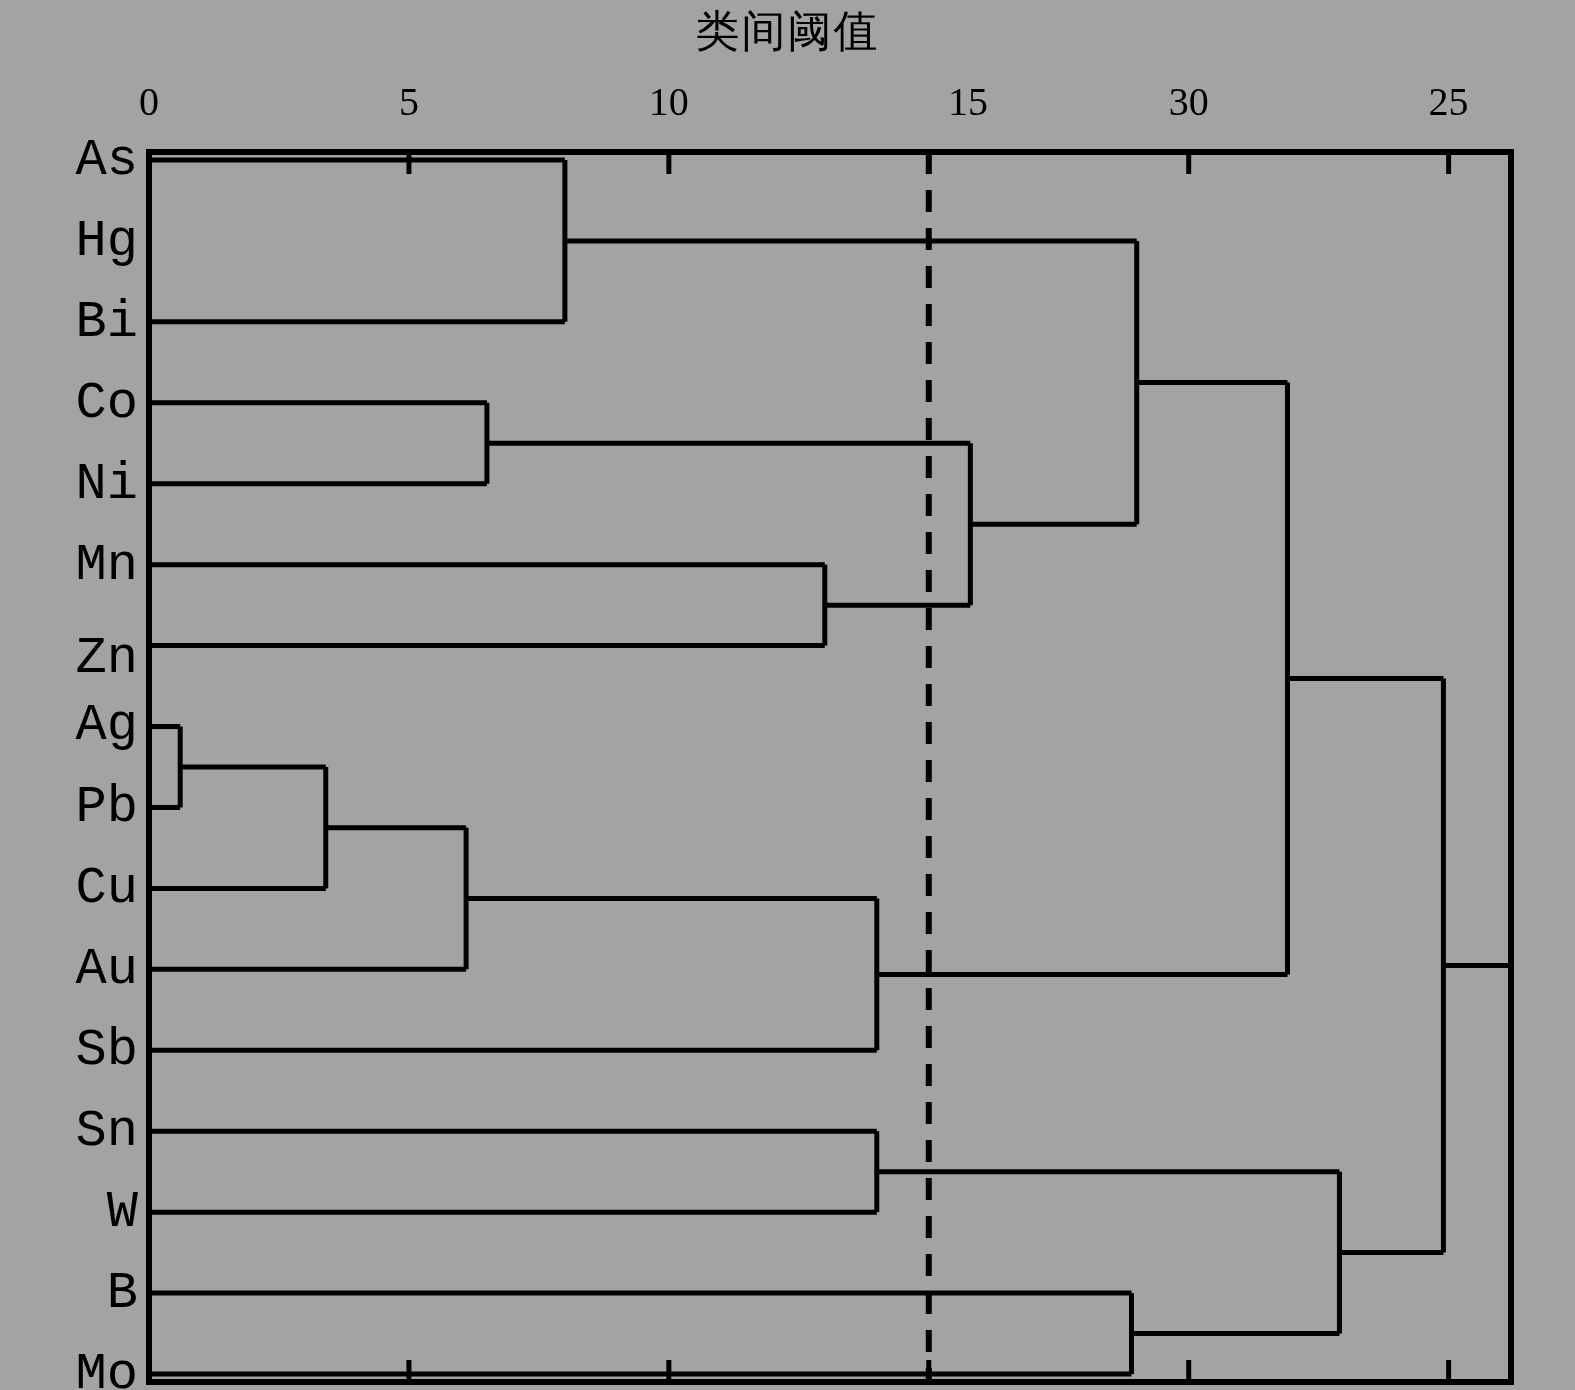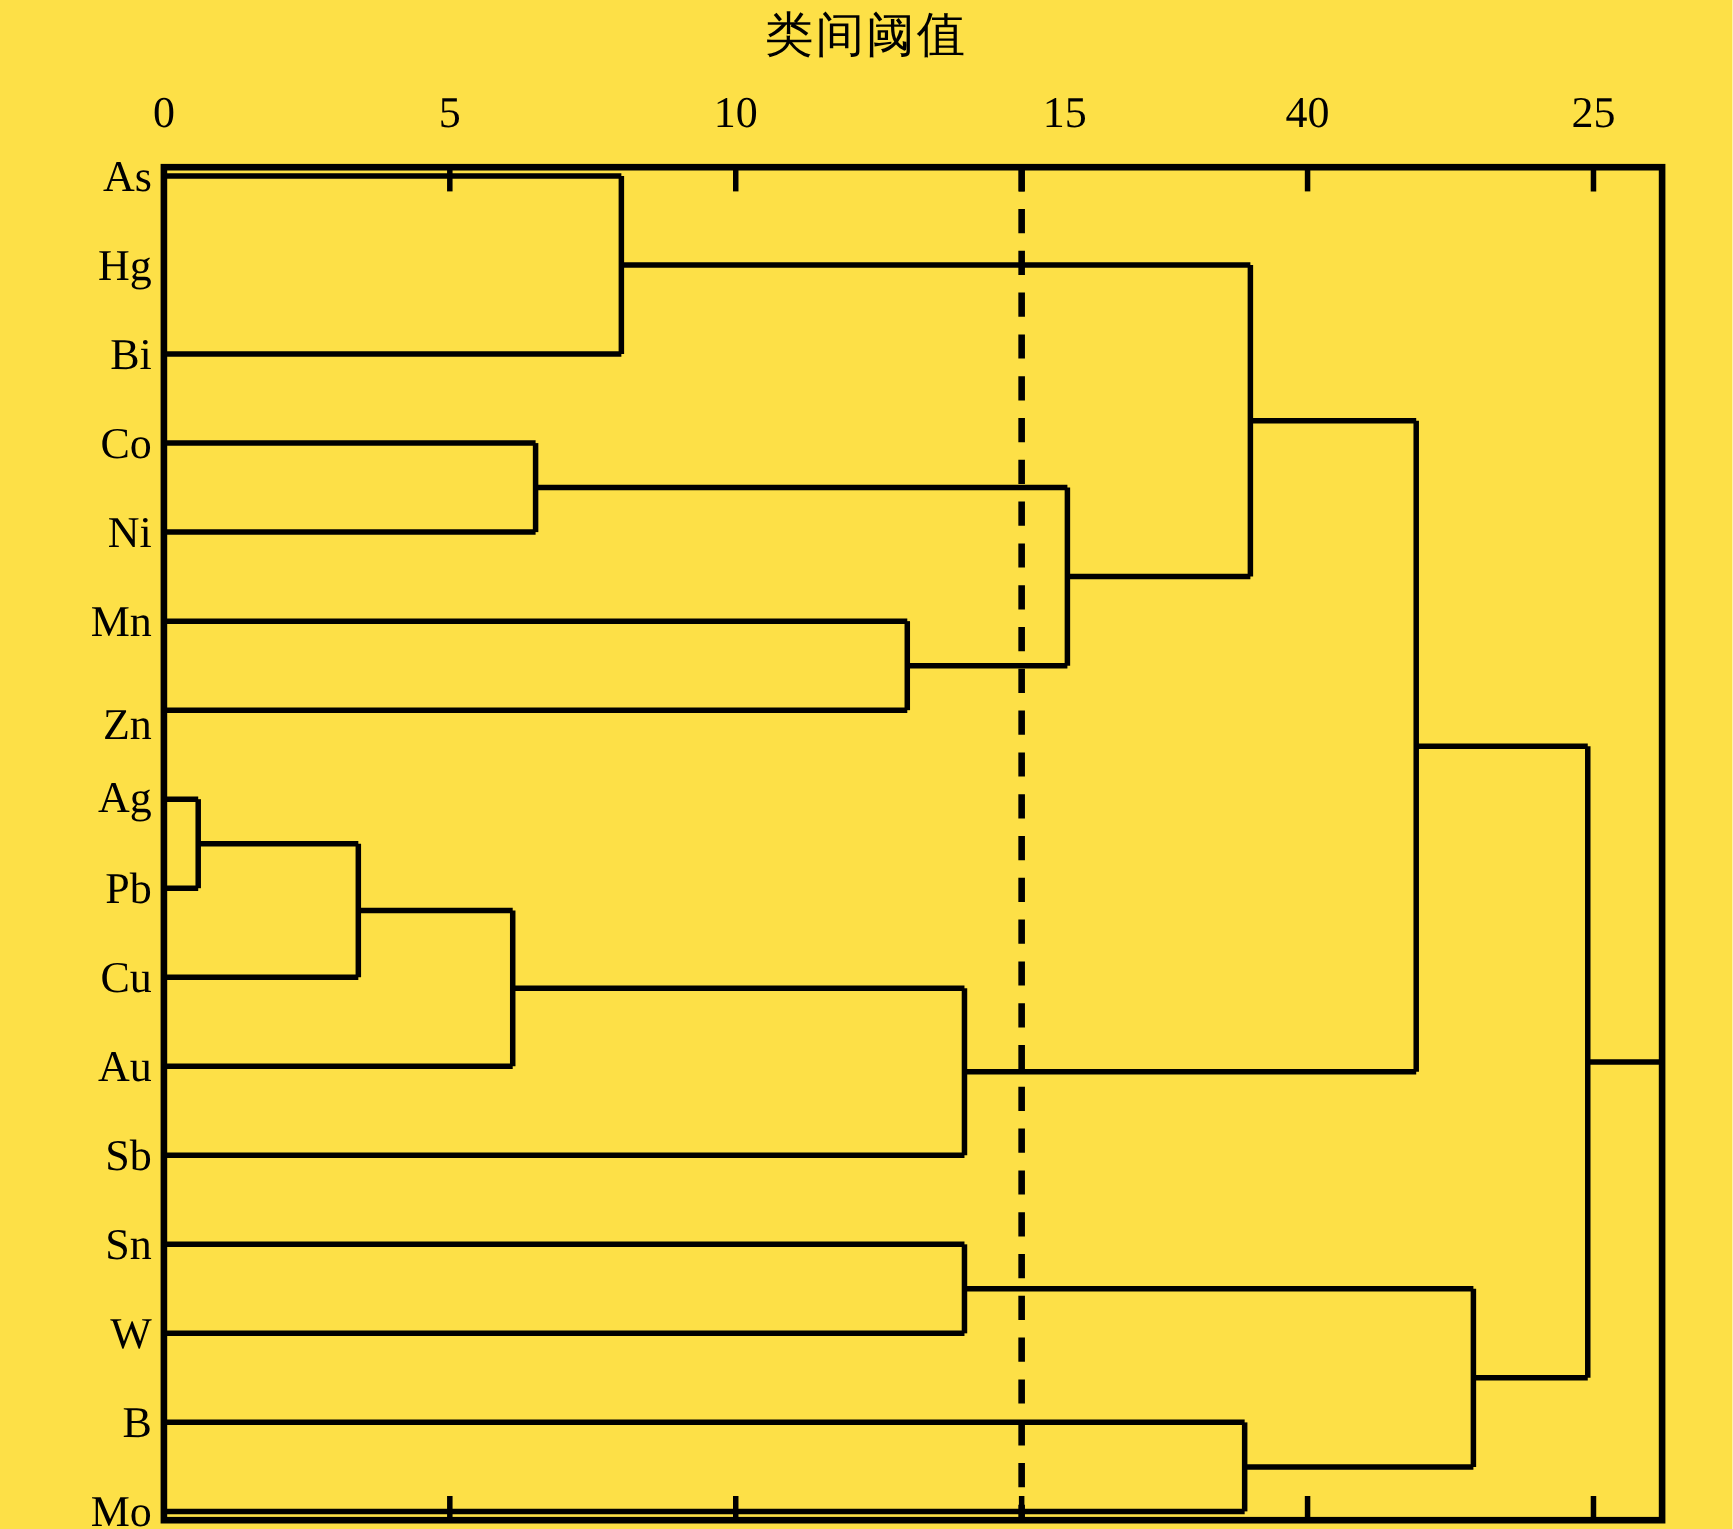--- a/index.html
+++ b/index.html
@@ -4,7 +4,7 @@
 <style>
   html,body{margin:0;padding:0;background:#ffffff;}
   body{width:1575px;height:1390px;font-family:"Liberation Serif",serif;color:#000;}
-  #root{position:relative;width:1575px;height:1390px;overflow:hidden;background:#fde047;}
+  #root{position:relative;width:1575px;height:1390px;overflow:hidden;background:#a3a3a3;}
   #chart-title{
     position:absolute; left:0; top:2px; width:1575px; text-align:center;
     font-size:44px; font-family:"DejaVu Sans",sans-serif; color:#000; letter-spacing:2px;

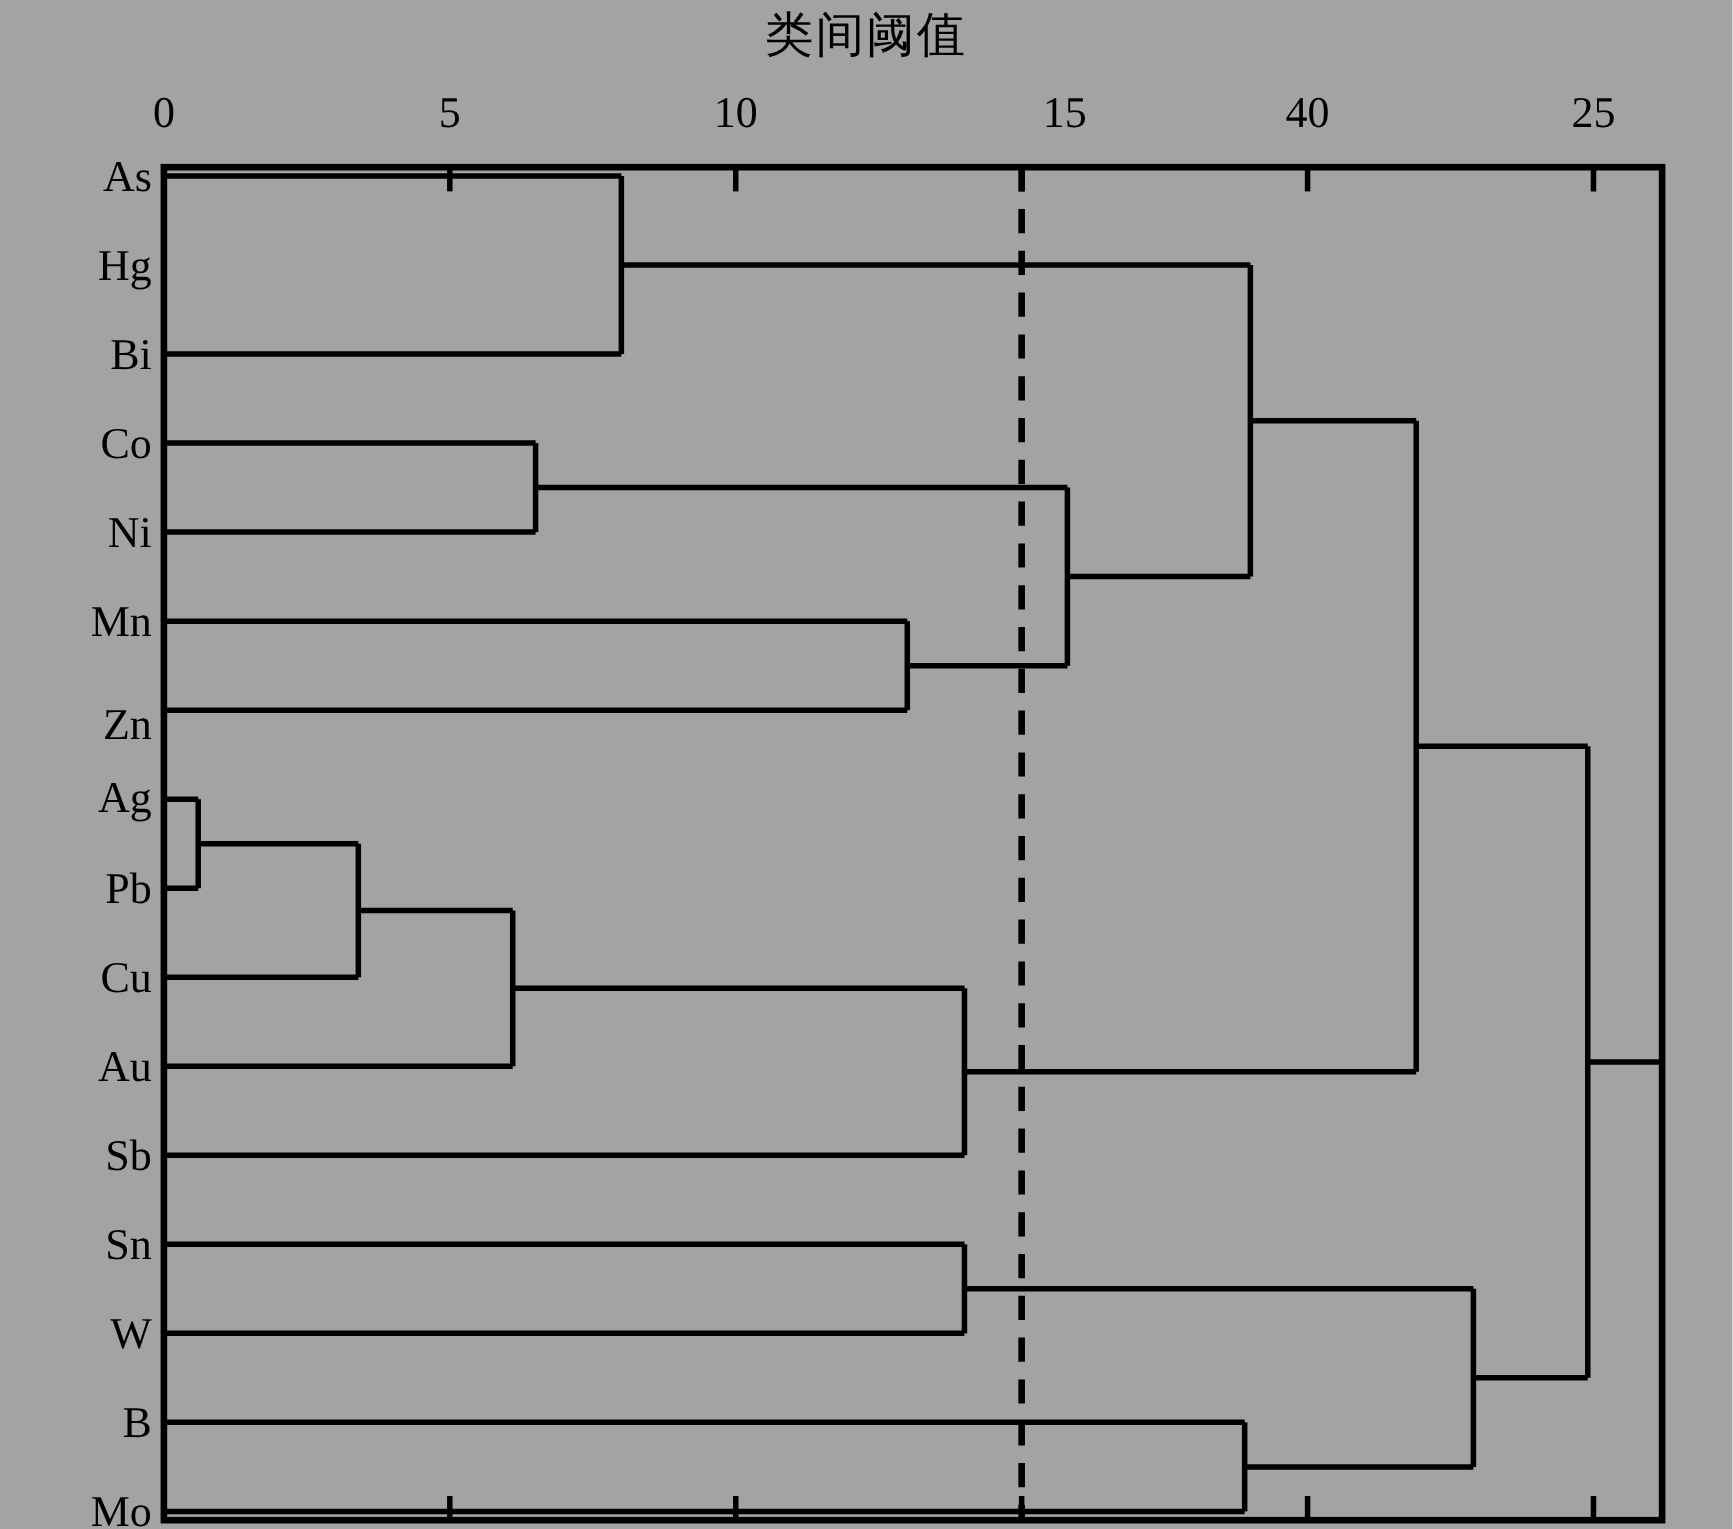--- a/index.html
+++ b/index.html
@@ -31,7 +31,7 @@
       <div class="tick-label" style="left: 408.924px;">5</div>
       <div class="tick-label" style="left: 668.847px;">10</div>
       <div class="tick-label" style="left: 968px;">15</div>
-      <div class="tick-label" style="left: 1188.69px;">40</div>
+      <div class="tick-label" style="left: 1188.69px;">30</div>
       <div class="tick-label" style="left: 1448.62px;">25</div>
     </div>
   <div id="leaf-labels">

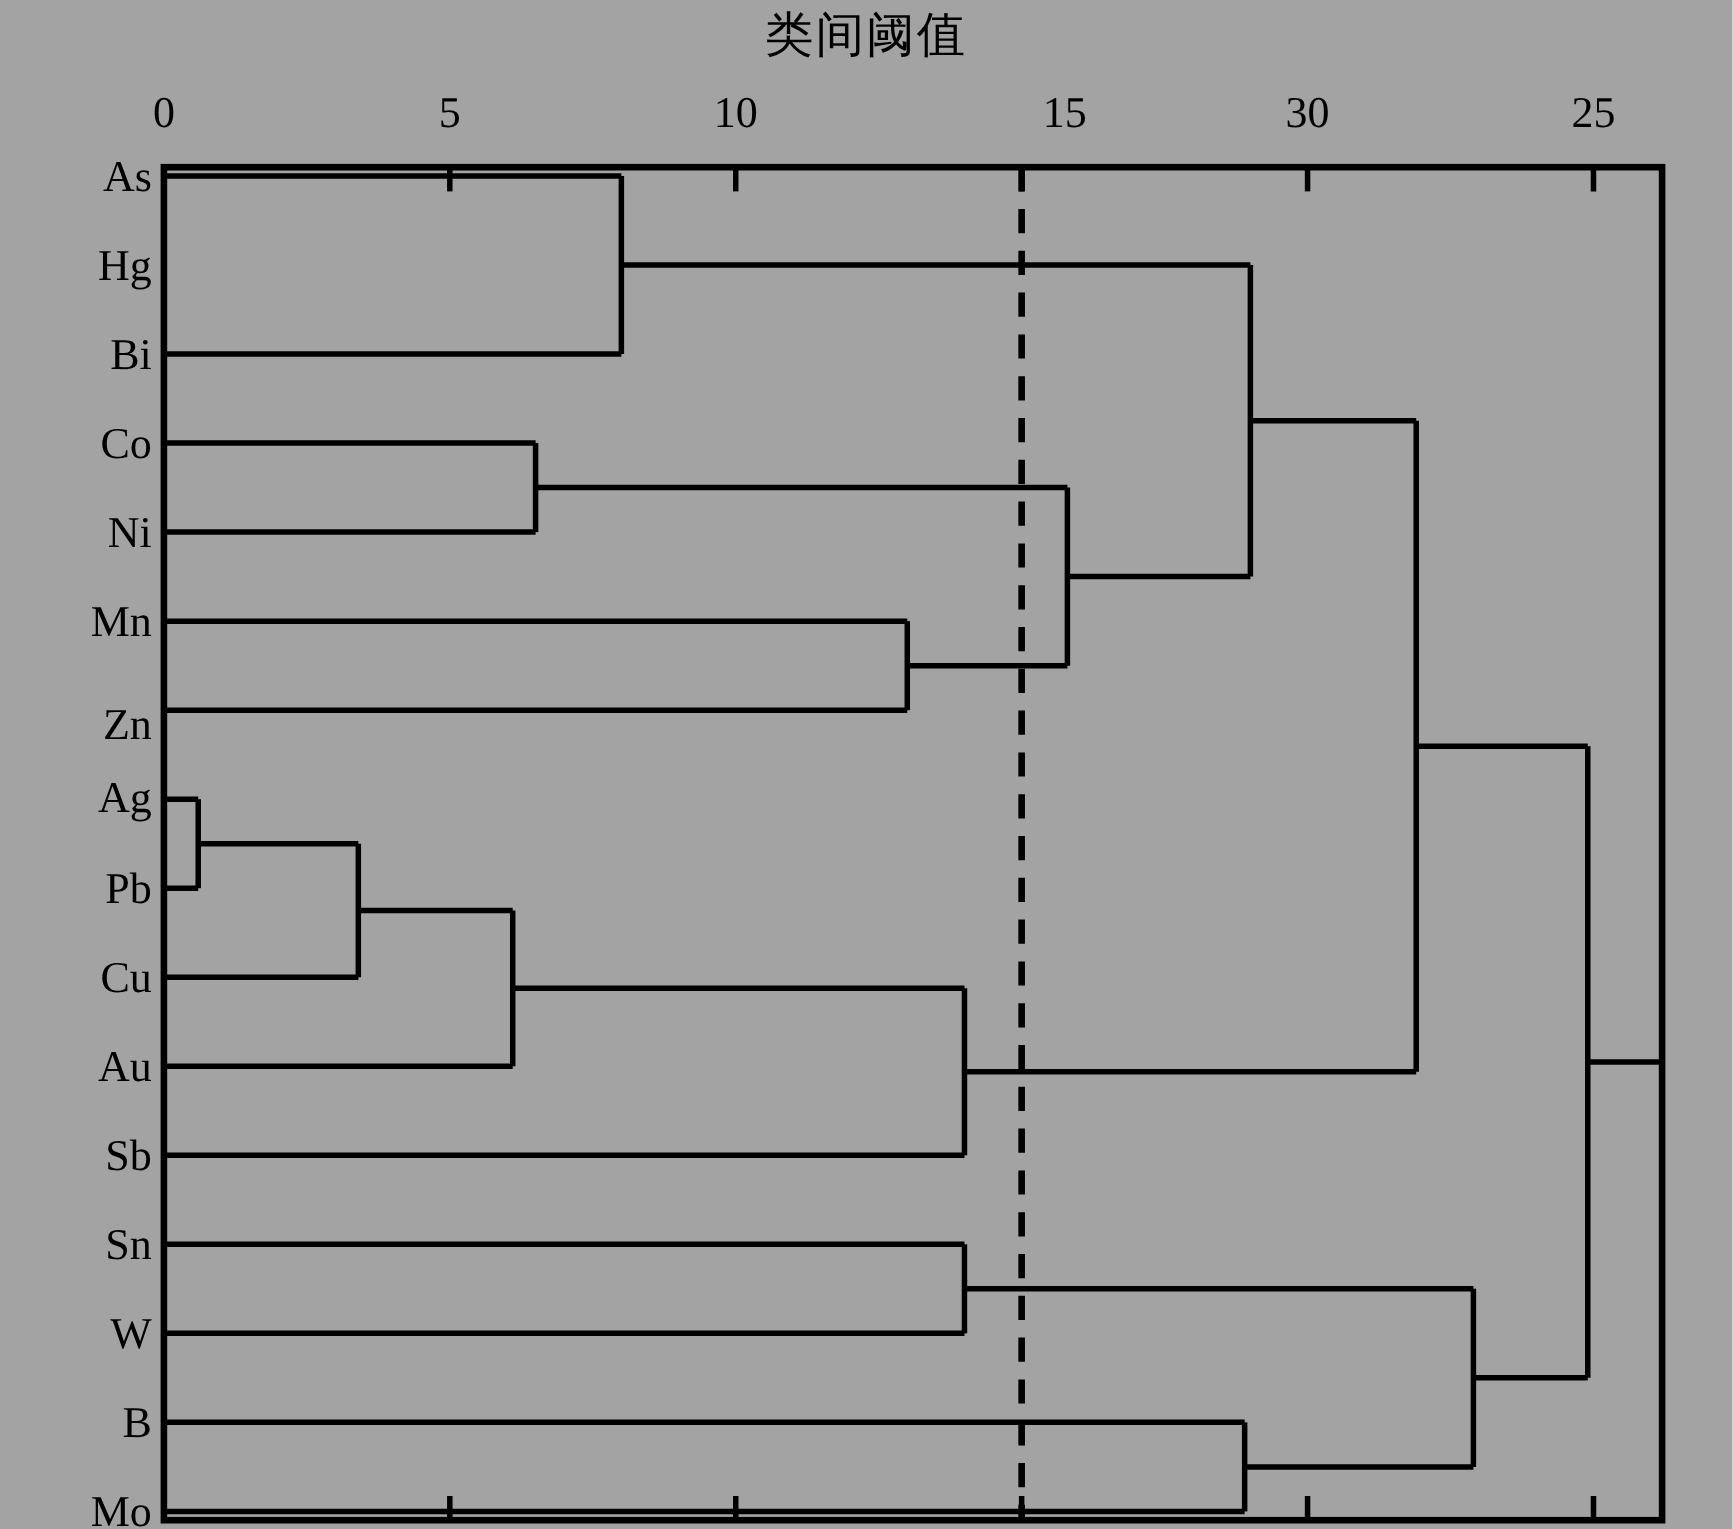--- a/index.html
+++ b/index.html
@@ -15,7 +15,7 @@
     text-align:center; color:#000; transform:translateX(-50%); top:78px; white-space:nowrap;
   }
   .leaf-label{
-    position:absolute; font-size:40px; font-family:Liberation Serif, serif;
+    position:absolute; font-size:52px; font-family:Liberation Mono, monospace;
     text-align:right; color:#000; transform:translateY(-50%); right:1437px; white-space:nowrap;
   }
 </style>

